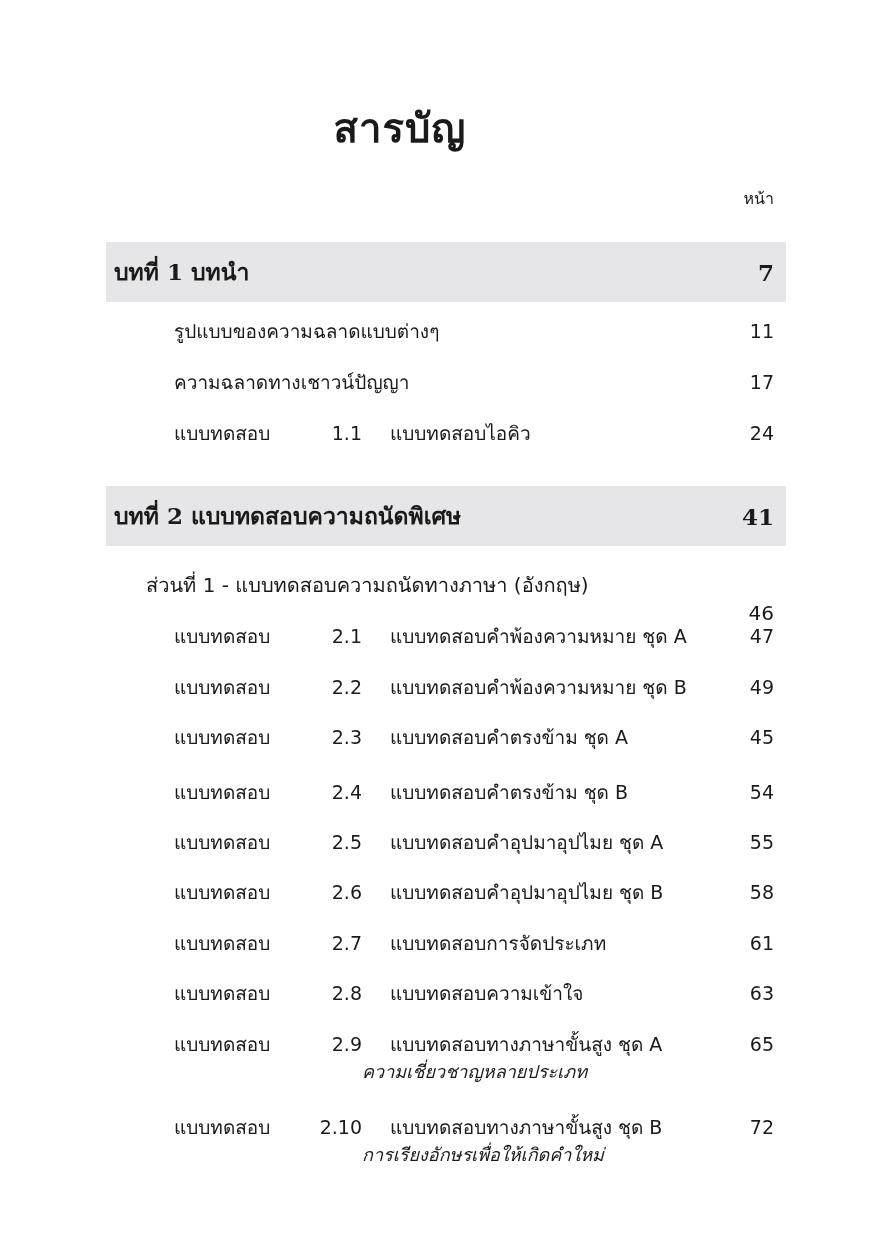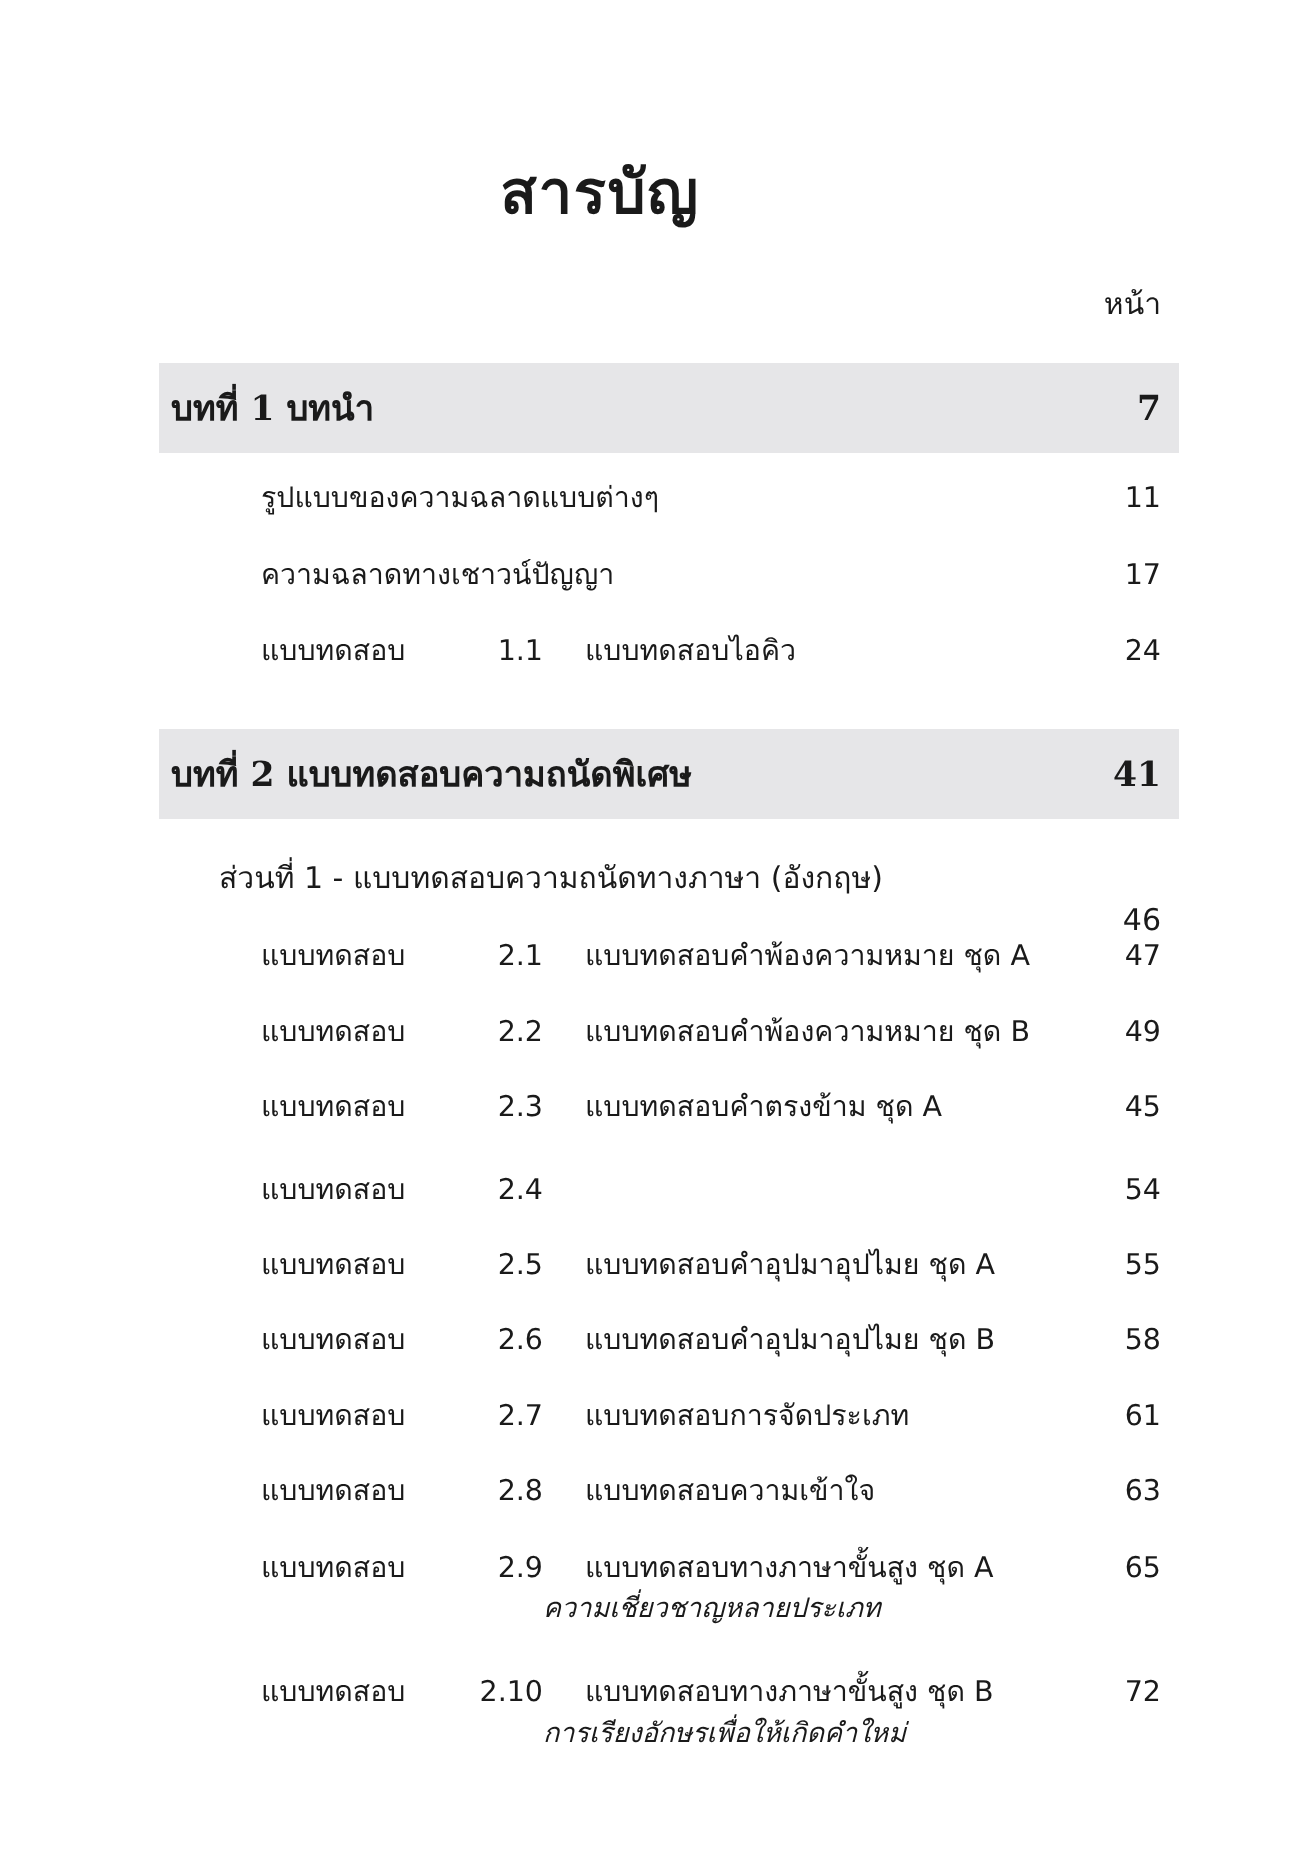--- a/index.html
+++ b/index.html
@@ -7,7 +7,7 @@
          font-family: "DejaVu Sans", "Liberation Sans", sans-serif; color: #1a1a1a; }
   .title { position: absolute; left: 0; width: 800px; top: 96px; text-align: center;
            font-size: 40px; font-weight: bold; letter-spacing: 1px; }
-  .page-label { position: absolute; right: 100px; top: 186px; font-size: 20px; }
+  .page-label { position: absolute; right: 100px; top: 186px; font-size: 16px; }
   .chapter { position: absolute; left: 106px; width: 680px; height: 60px; background: #e6e6e8;
              display: flex; align-items: center; justify-content: space-between; box-sizing: border-box;
              padding: 0 12px 0 8px; font-family: "DejaVu Serif", "Liberation Serif", serif;

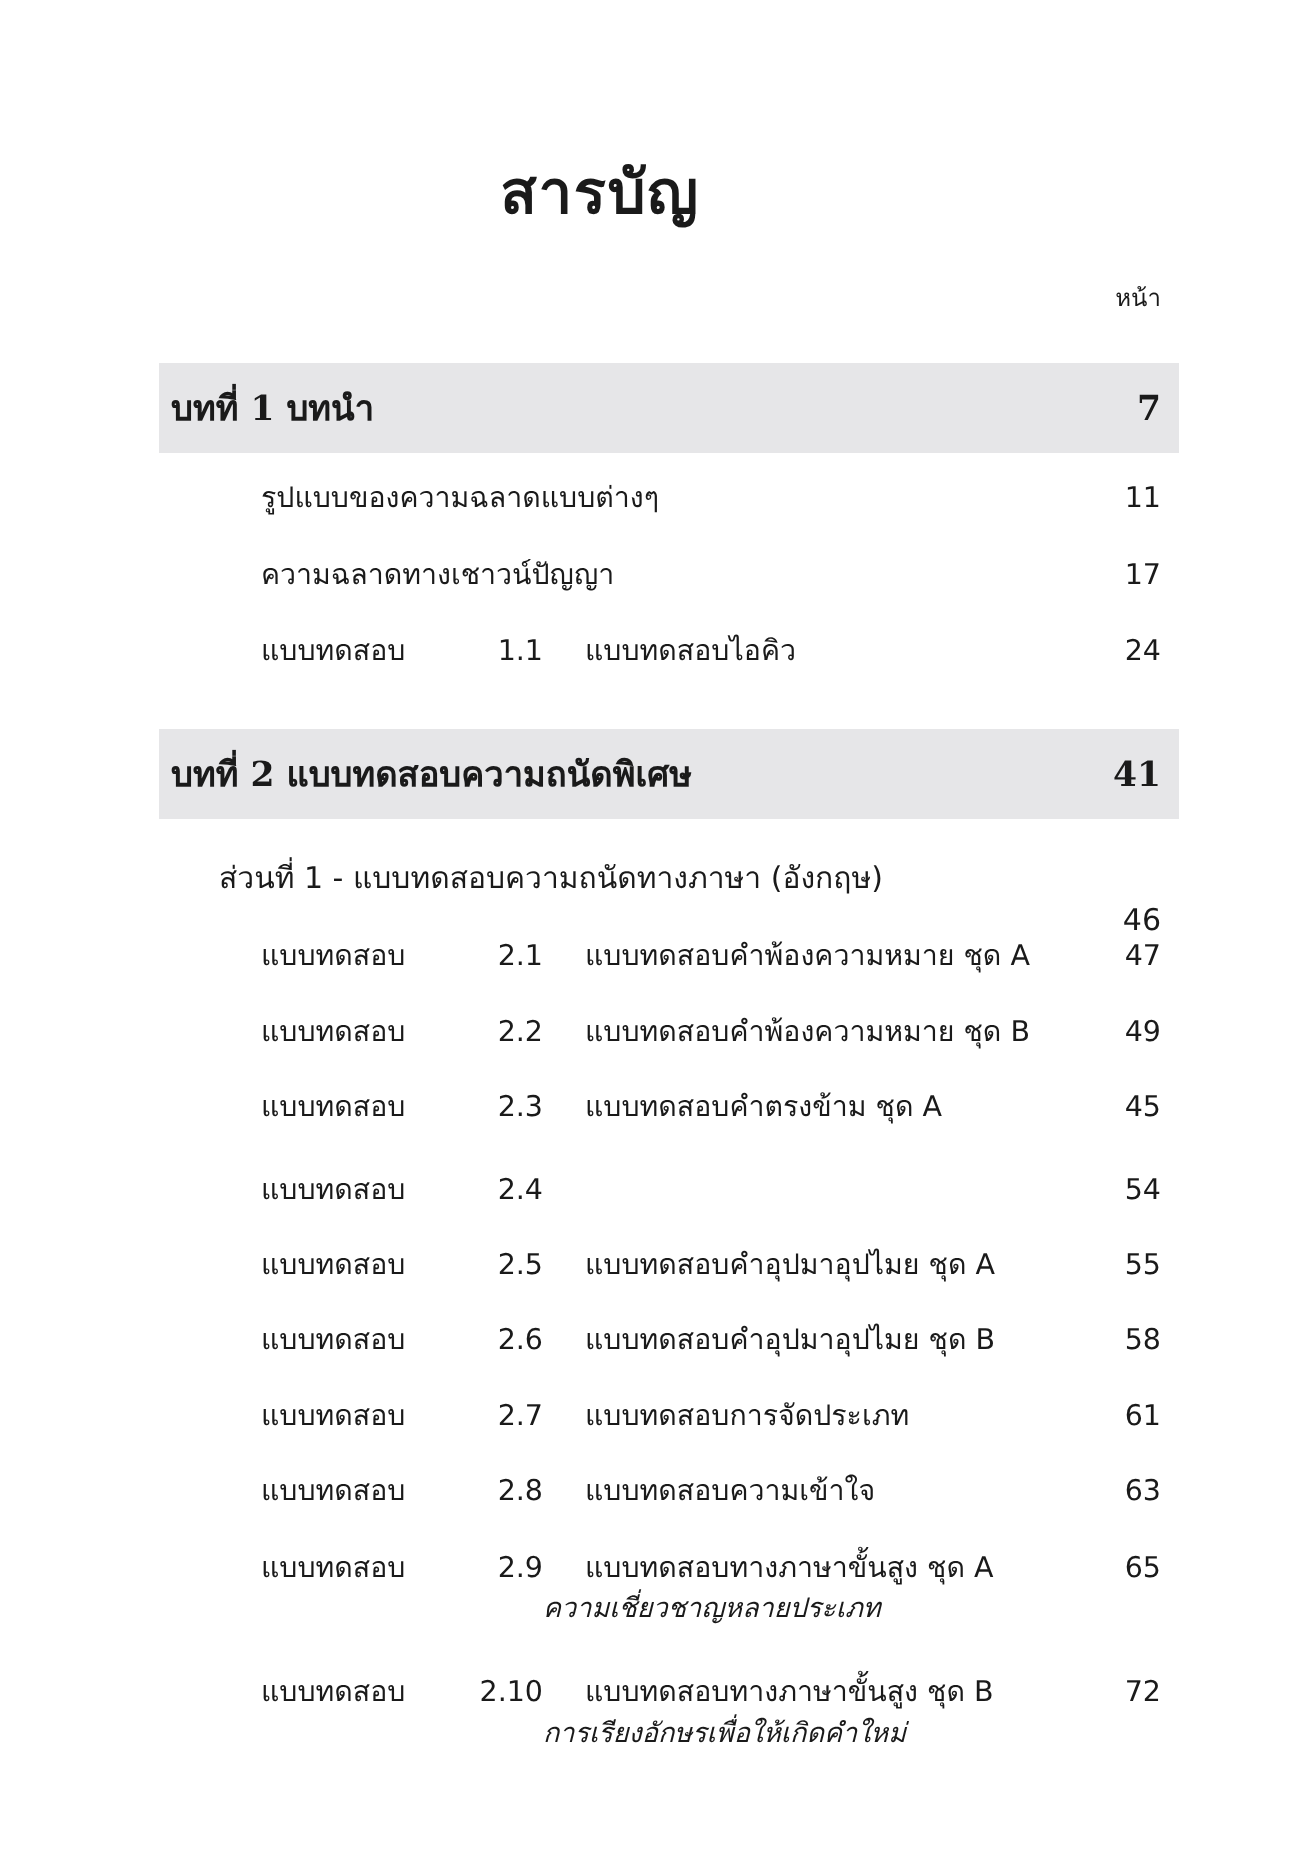--- a/index.html
+++ b/index.html
@@ -79,6 +79,7 @@
 <div class="row" style="top:777px">
   <span class="col-a">แบบทดสอบ</span>
   <span class="col-b">2.4</span>
+  <span class="label">แบบทดสอบคำตรงข้าม ชุด B</span>
   <span class="page">54</span>
 </div>
 <div class="row" style="top:827px">

